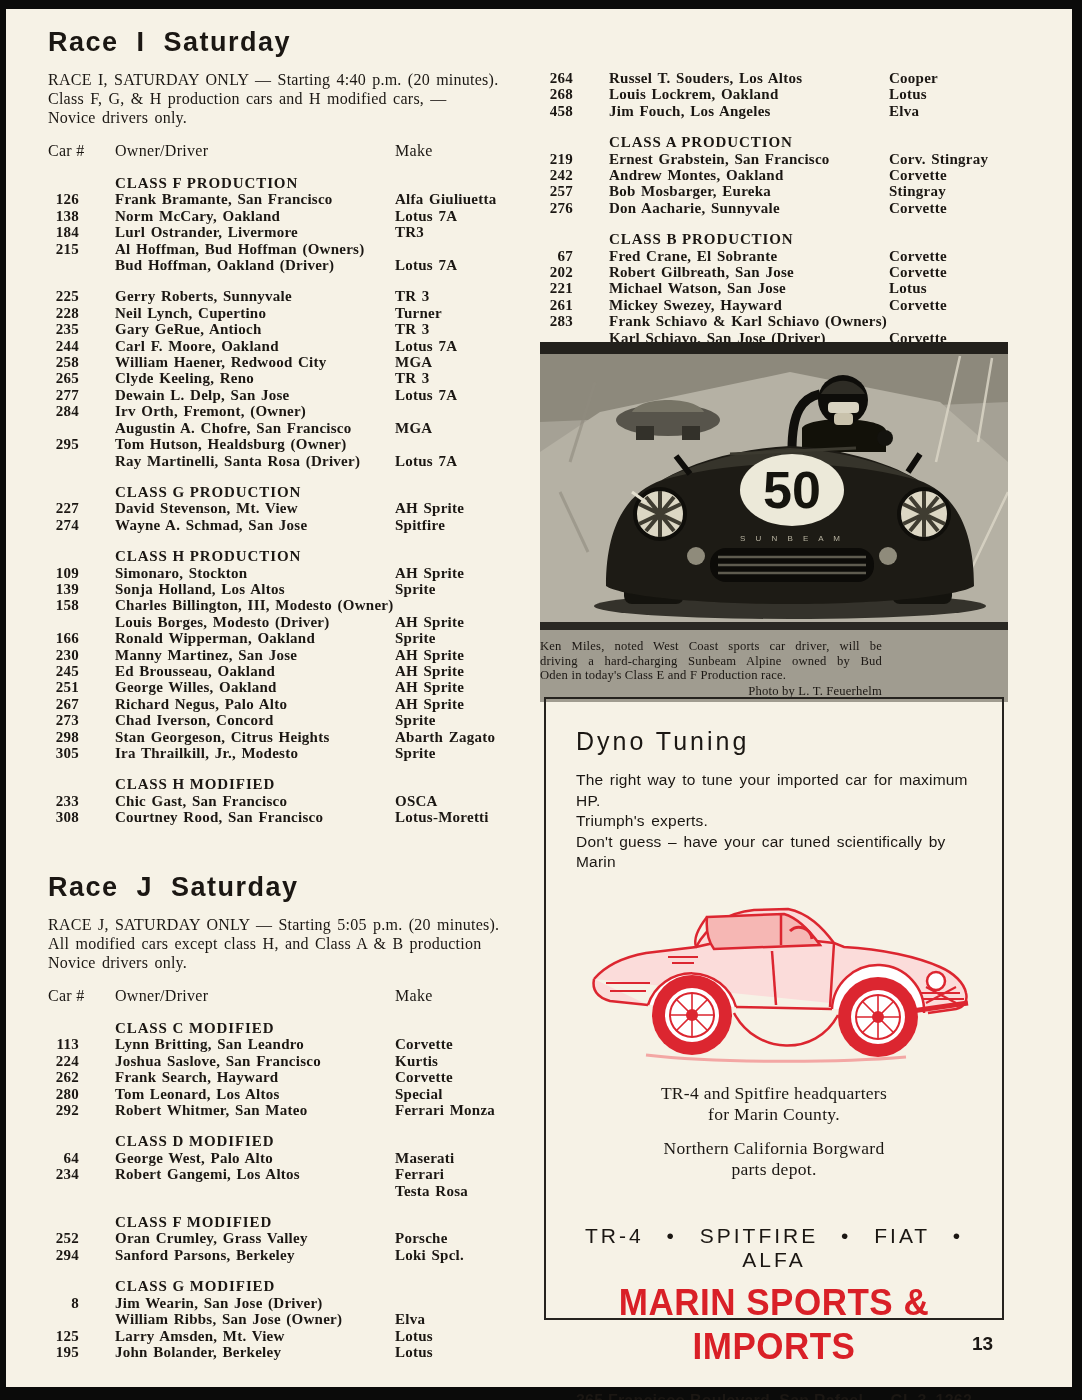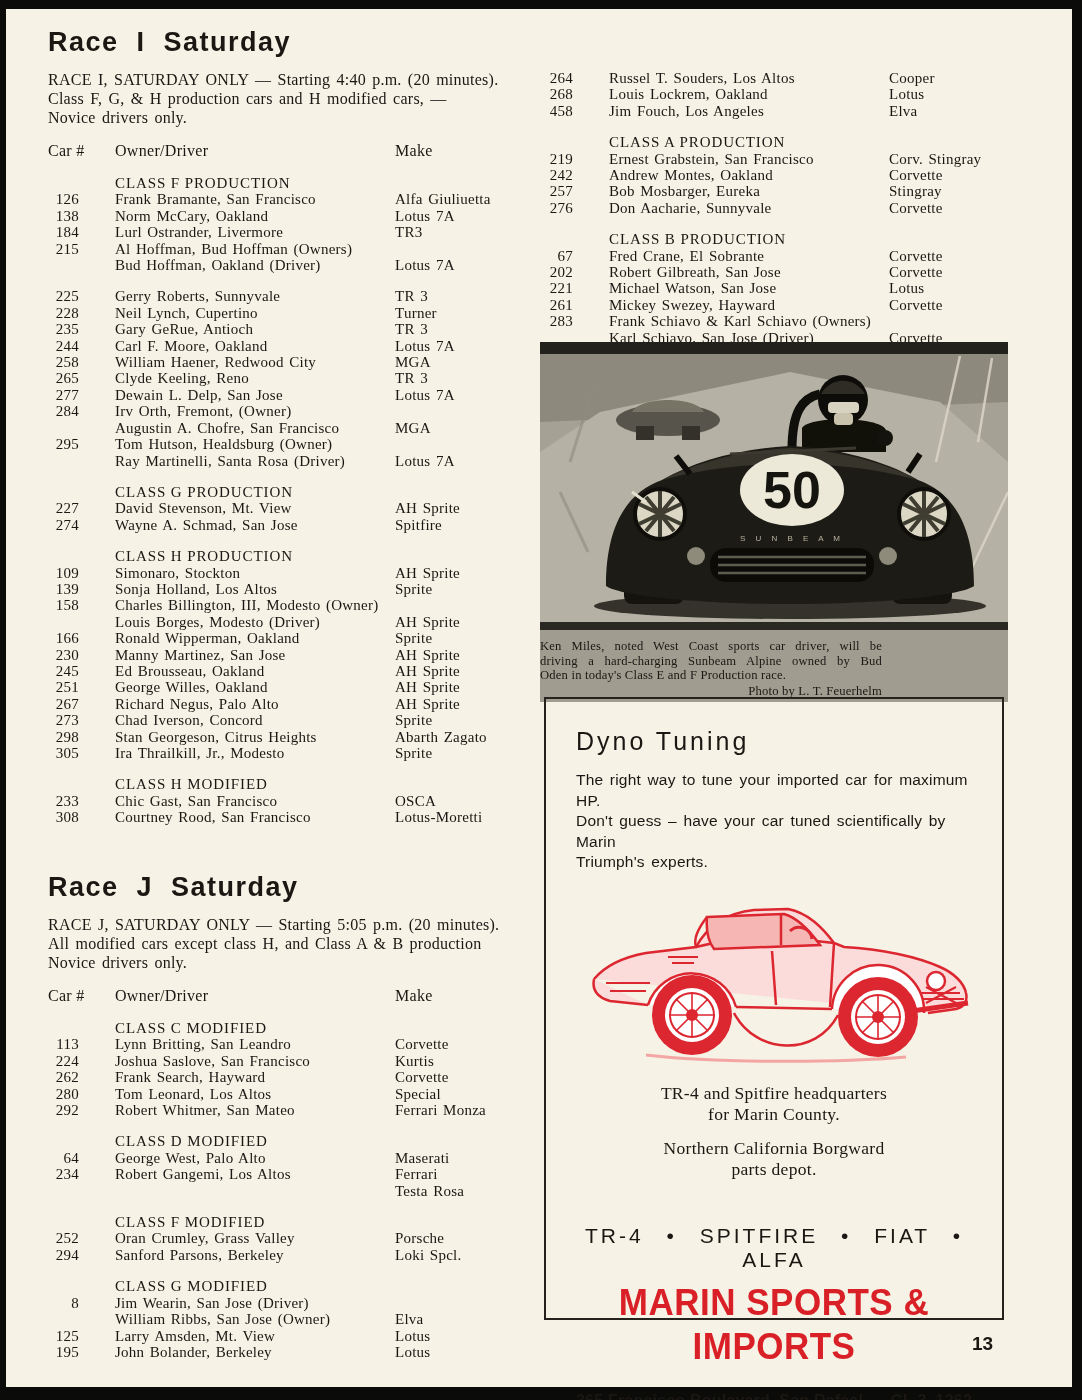--- a/index.html
+++ b/index.html
@@ -14,7 +14,7 @@
   .desc{font-size:16px;line-height:19px;letter-spacing:.25px;word-spacing:2px;margin:0;}
   .thead{display:grid;grid-template-columns:67px 280px 1fr;font-size:16px;margin-top:15px;letter-spacing:.3px;}
   .entries{margin-top:4px;}
-  .blk{margin-top:15px;}
+  .blk{margin-top:15px;font-weight:bold;}
   .blk-h{margin-left:67px;font-size:15px;letter-spacing:.9px;line-height:16.4px;}
   .row{display:grid;grid-template-columns:67px 280px 1fr;font-size:15px;line-height:16.4px;
        letter-spacing:.25px;word-spacing:1.5px;}

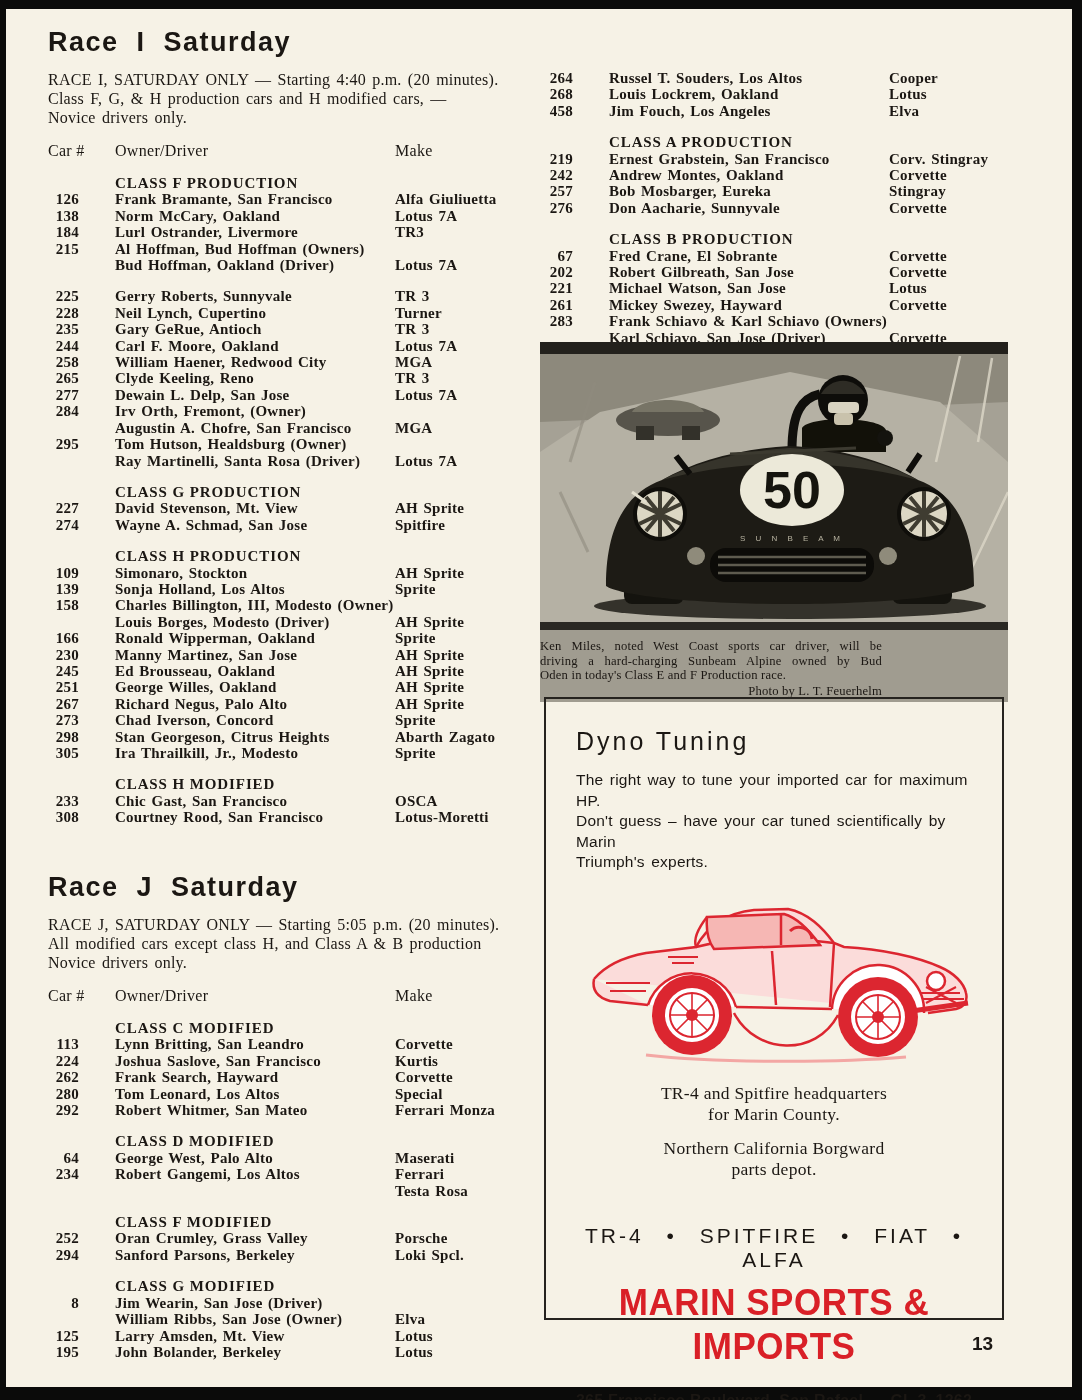--- a/index.html
+++ b/index.html
@@ -666,8 +666,8 @@
     <div class="ad-head">Dyno Tuning</div>
     <div class="ad-body">
       <span style="display:block">The right way to tune your imported car for maximum HP.</span>
+      <span style="display:block">Triumph's experts.</span>
       <span style="display:block">Don't guess – have your car tuned scientifically by Marin</span>
-      <span style="display:block">Triumph's experts.</span>
     </div>
     <svg class="ad-car" width="400" height="188" viewBox="0 0 400 188">
 

